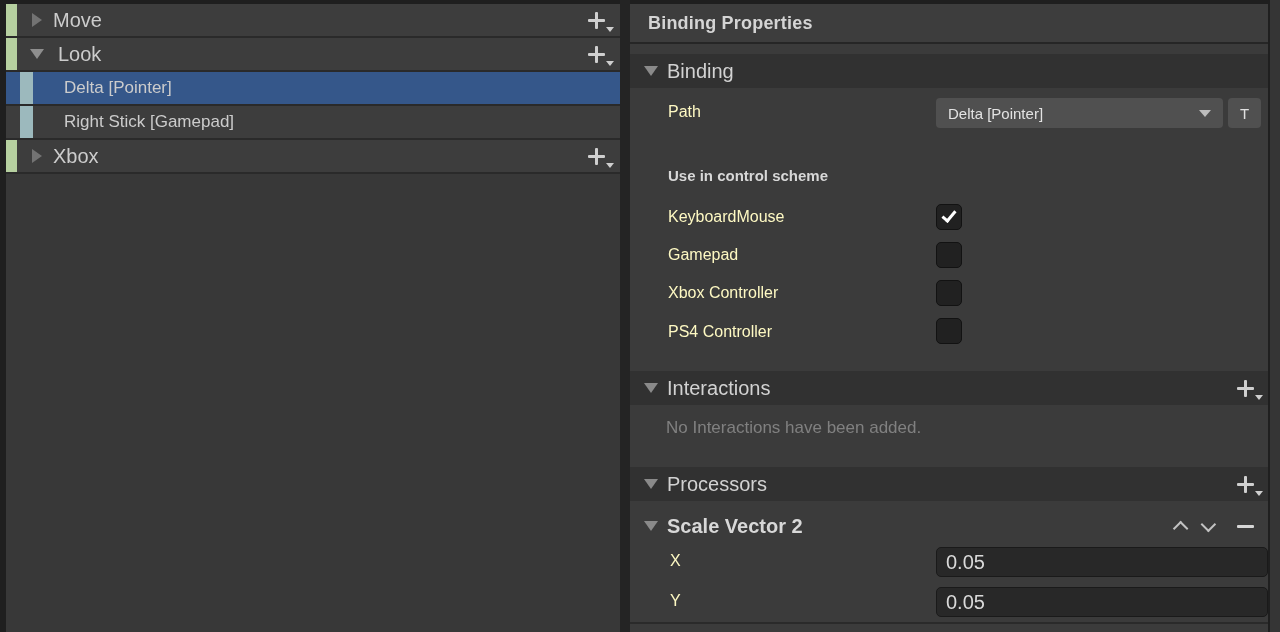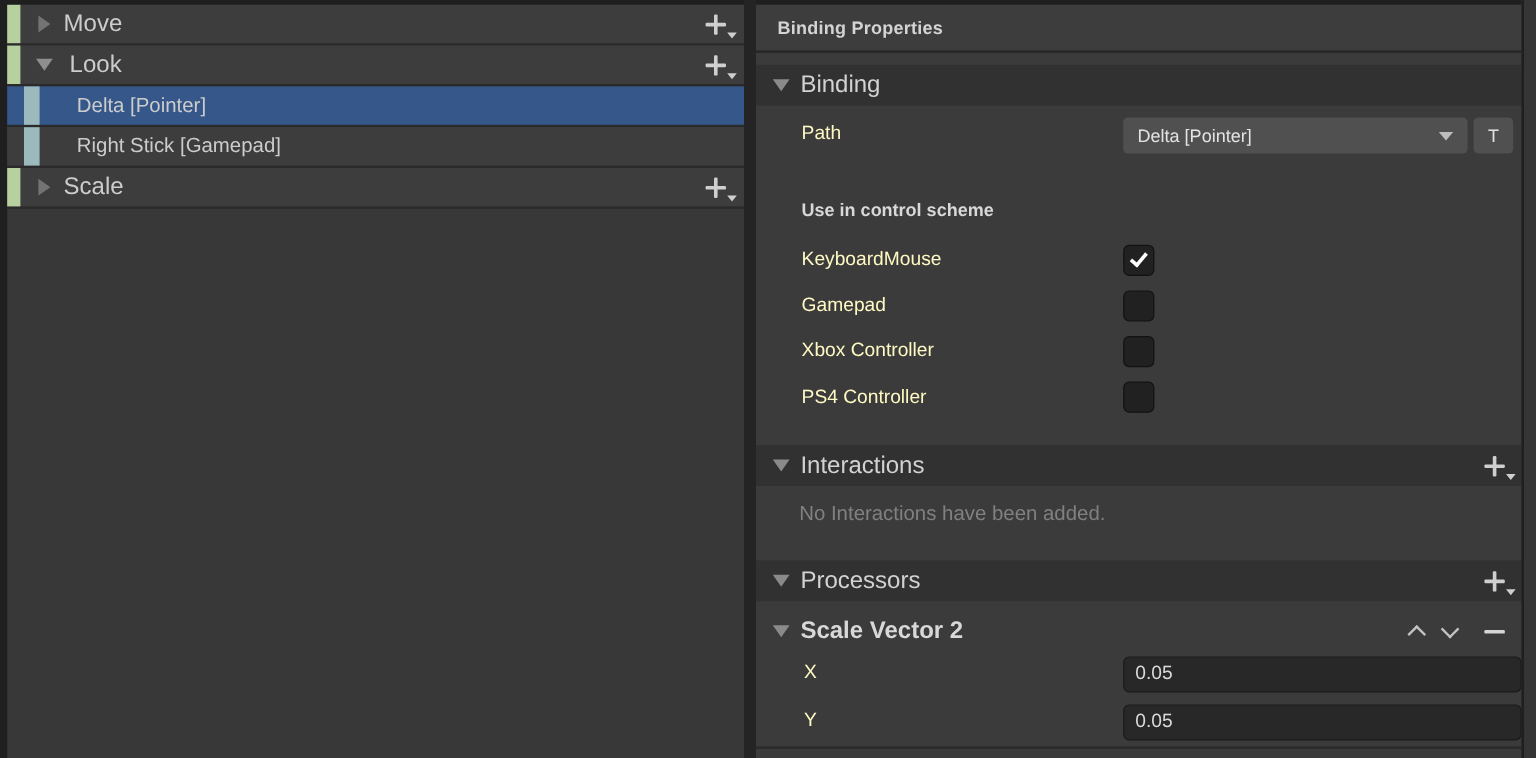--- a/index.html
+++ b/index.html
@@ -151,7 +151,7 @@
 
   <div class="right-panel">
     <div class="panel-header" style="padding-left:18px;">
-      <span class="title" style="font-size:15px;">Binding Properties</span>
+      <span class="title" style="font-size:18px;">Binding Properties</span>
     </div>
 
     <div class="abs section-header" style="top:50px;">

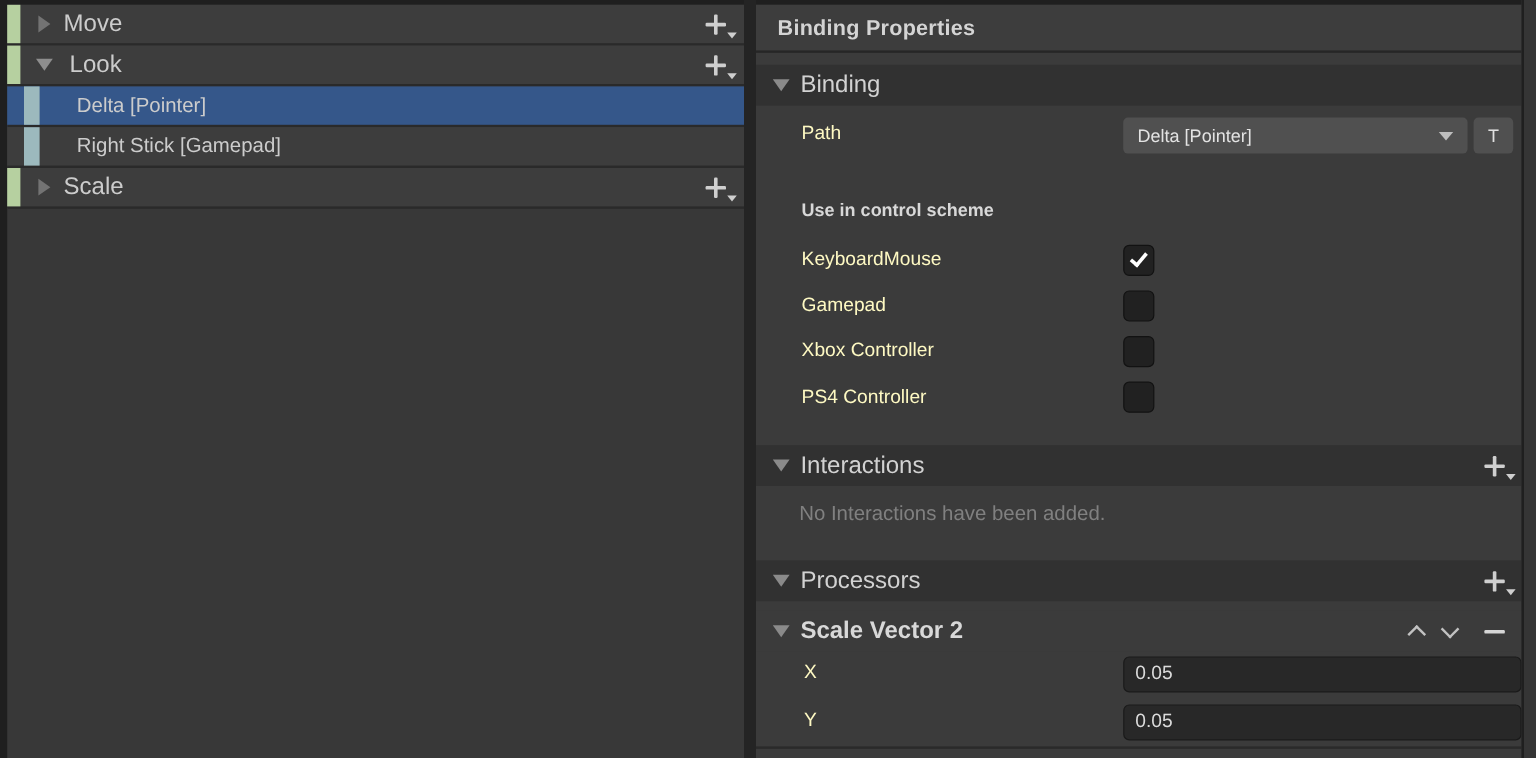--- a/index.html
+++ b/index.html
@@ -142,7 +142,7 @@
     <div class="tree-row">
       <span class="action-stripe"></span>
       <span class="tri-right"></span>
-      <span class="row-label">Scale</span>
+      <span class="row-label">Xbox</span>
       <span class="spacer"></span>
       <span class="plus-wrap"><span class="plus"></span><span class="dd-caret"></span></span>
     </div>

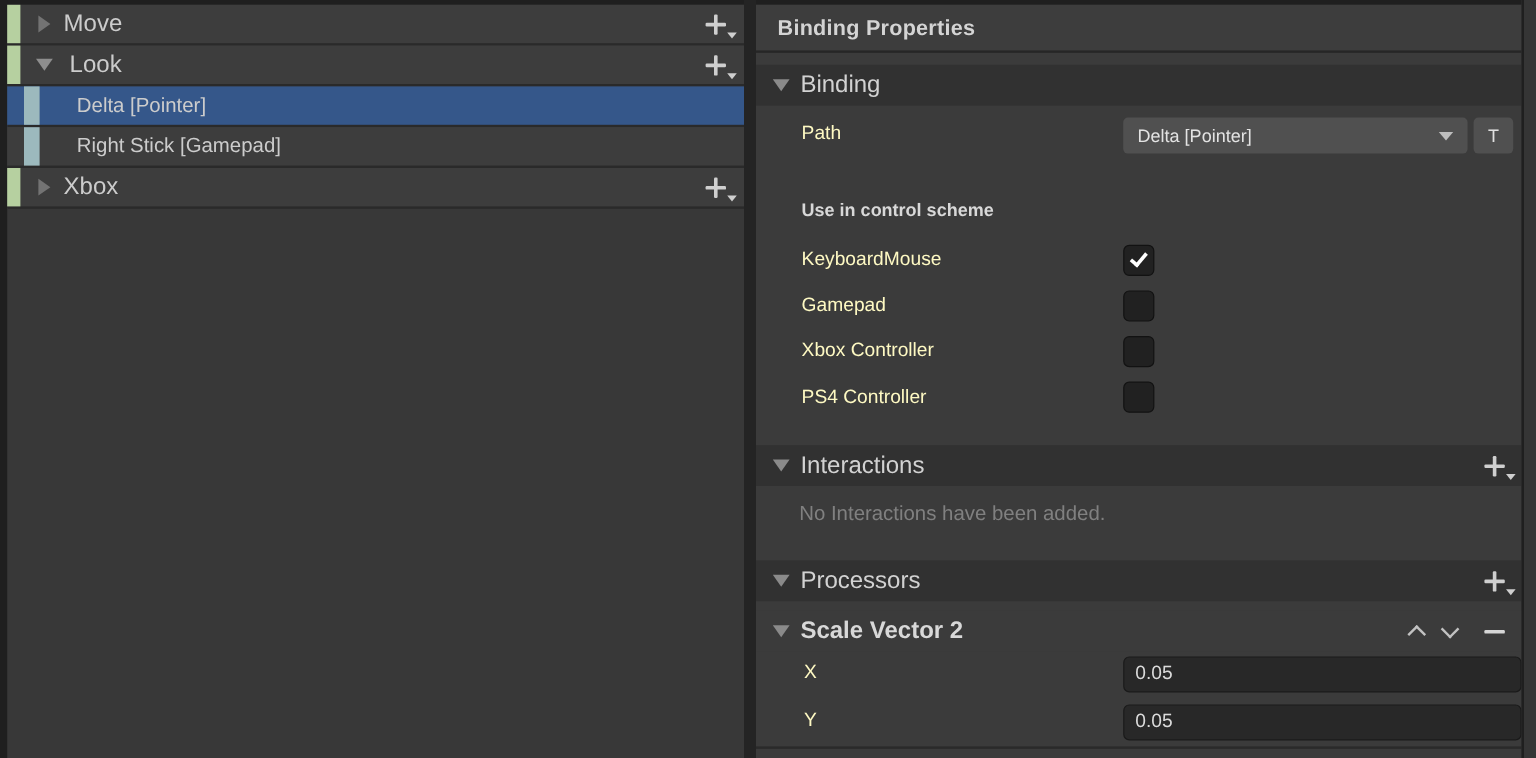--- a/index.html
+++ b/index.html
@@ -96,7 +96,7 @@
   .num-input {
     position:absolute; left:306px; width:332px; height:30px;
     background:#282828; border:1px solid #1a1a1a; border-radius:5px;
-    color:#dadada; font-size:16px; font-family:"Liberation Sans","DejaVu Sans",sans-serif;
+    color:#dadada; font-size:20px; font-family:"Liberation Sans","DejaVu Sans",sans-serif;
     padding:0 9px; outline:none;
   }
 

